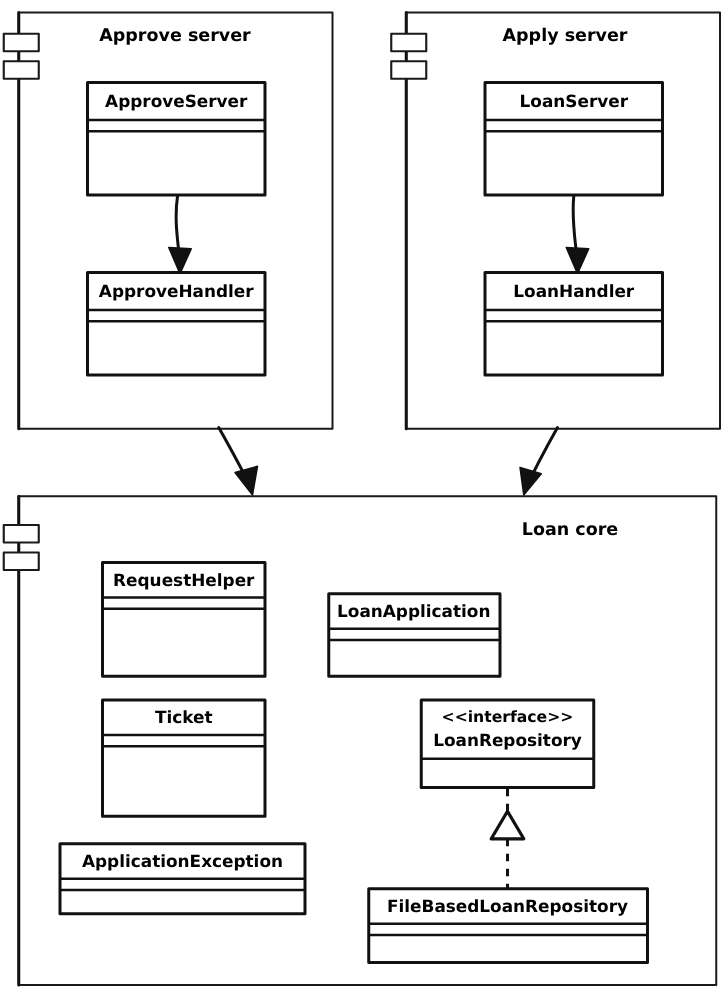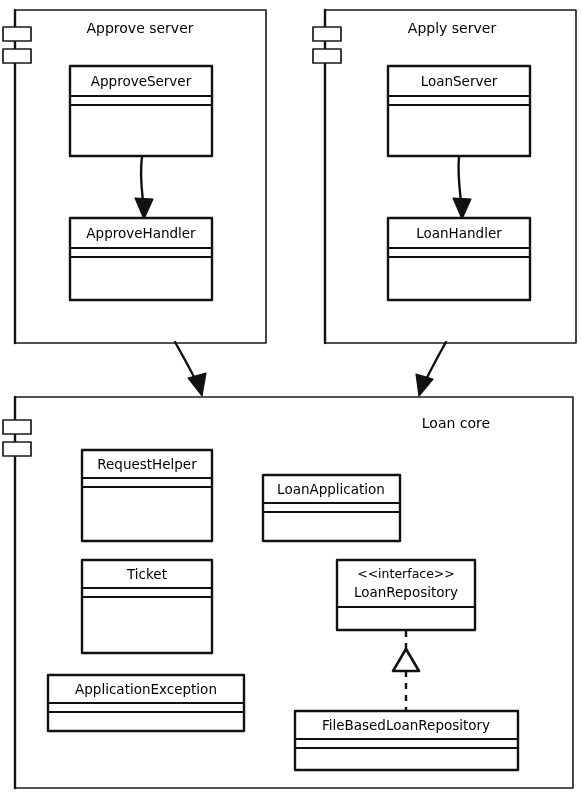--- a/index.html
+++ b/index.html
@@ -17,6 +17,7 @@
     height: 796px;
     background: #ffffff;
     overflow: hidden;
+    font-weight: bold;
   }
   #diagram-svg {
     position: absolute;

